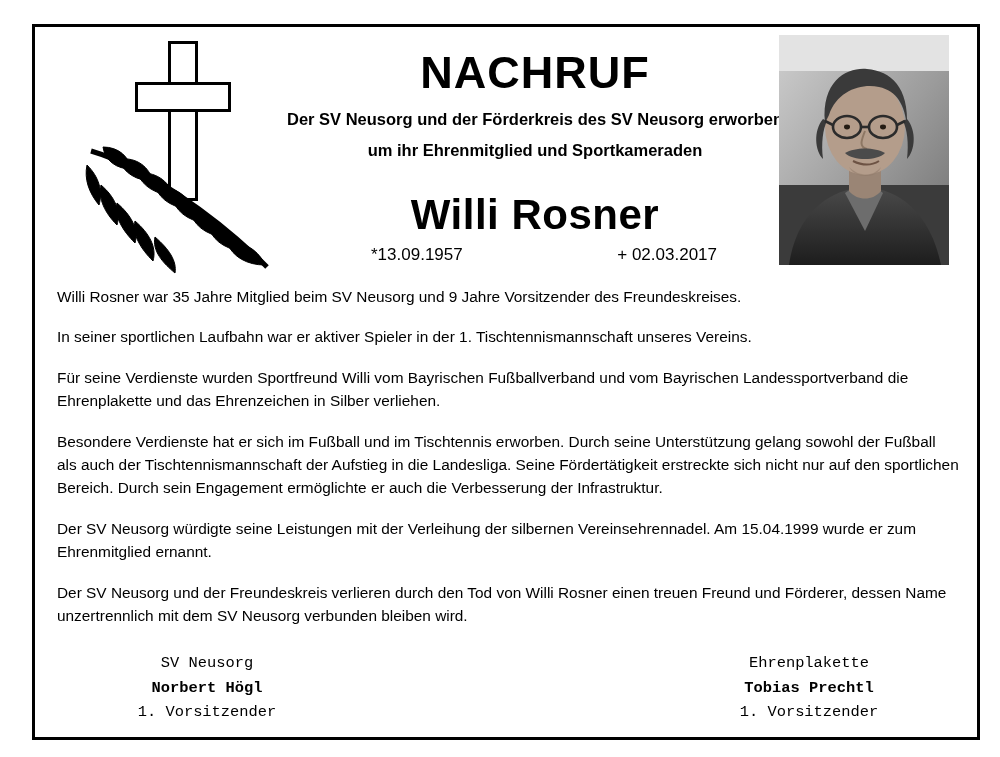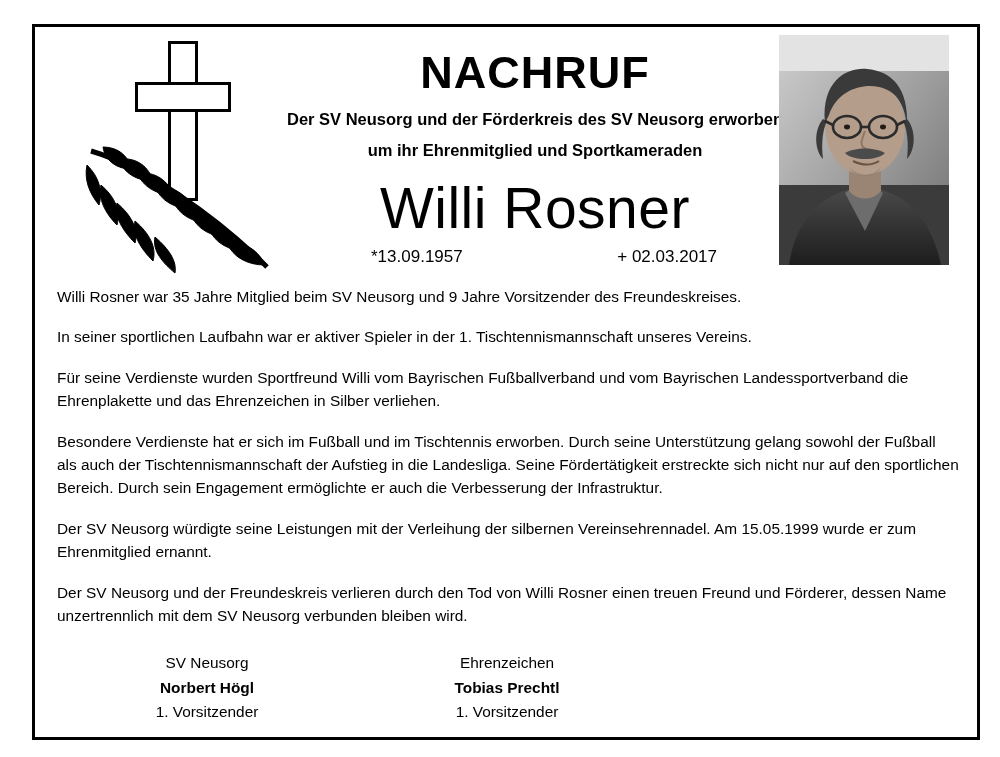--- a/index.html
+++ b/index.html
@@ -116,9 +116,9 @@
     margin: 0 0 4px 0;
   }
   .deceased-name {
-    font-size: 57px;
-    font-weight: normal;
-    margin: 12px 0 6px 0;
+    font-size: 42px;
+    font-weight: bold;
+    margin: 28px 0 6px 0;
     letter-spacing: 0.5px;
   }
   .dates {

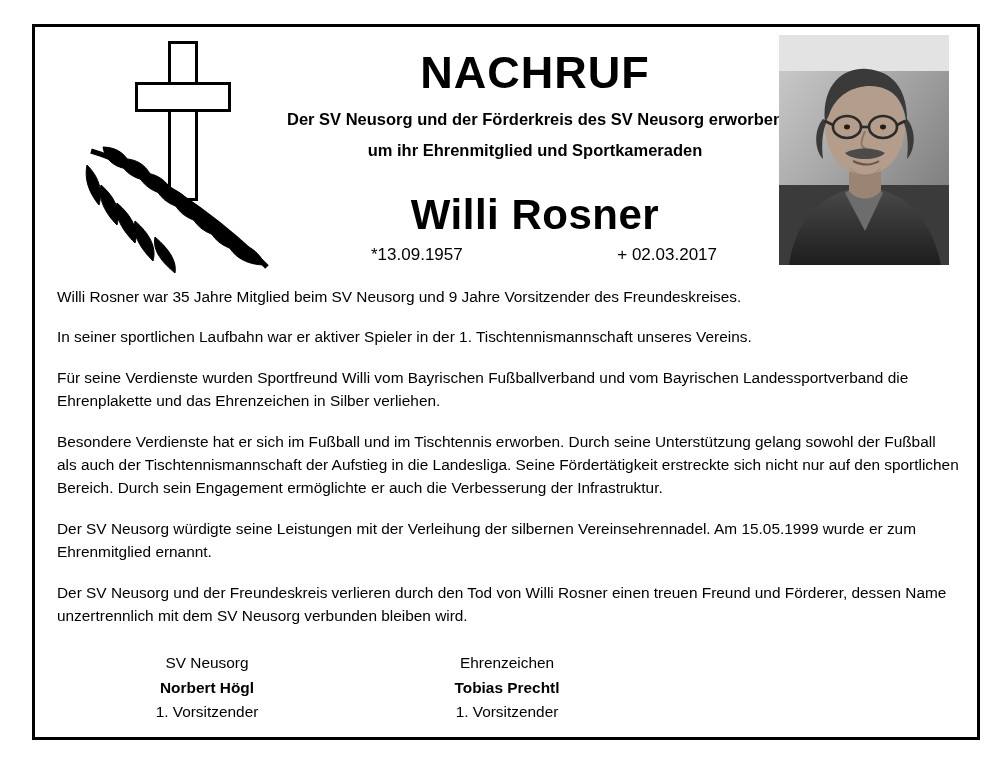--- a/index.html
+++ b/index.html
@@ -284,7 +284,7 @@
       <p>In seiner sportlichen Laufbahn war er aktiver Spieler in der 1. Tischtennismannschaft unseres Vereins.</p>
       <p>Für seine Verdienste wurden Sportfreund Willi vom Bayrischen Fußballverband und vom Bayrischen Landessportverband die Ehrenplakette und das Ehrenzeichen in Silber verliehen.</p>
       <p>Besondere Verdienste hat er sich im Fußball und im Tischtennis erworben. Durch seine Unterstützung gelang sowohl der Fußball als auch der Tischtennismannschaft der Aufstieg in die Landesliga. Seine Fördertätigkeit erstreckte sich nicht nur auf den sportlichen Bereich. Durch sein Engagement ermöglichte er auch die Verbesserung der Infrastruktur.</p>
-      <p>Der SV Neusorg würdigte seine Leistungen mit der Verleihung der silbernen Vereinsehrennadel. Am 15.05.1999 wurde er zum Ehrenmitglied ernannt.</p>
+      <p>Der SV Neusorg würdigte seine Leistungen mit der Verleihung der silbernen Vereinsehrennadel. Am 15.04.1999 wurde er zum Ehrenmitglied ernannt.</p>
       <p>Der SV Neusorg und der Freundeskreis verlieren durch den Tod von Willi Rosner einen treuen Freund und Förderer, dessen Name unzertrennlich mit dem SV Neusorg verbunden bleiben wird.</p>
     </div>
 

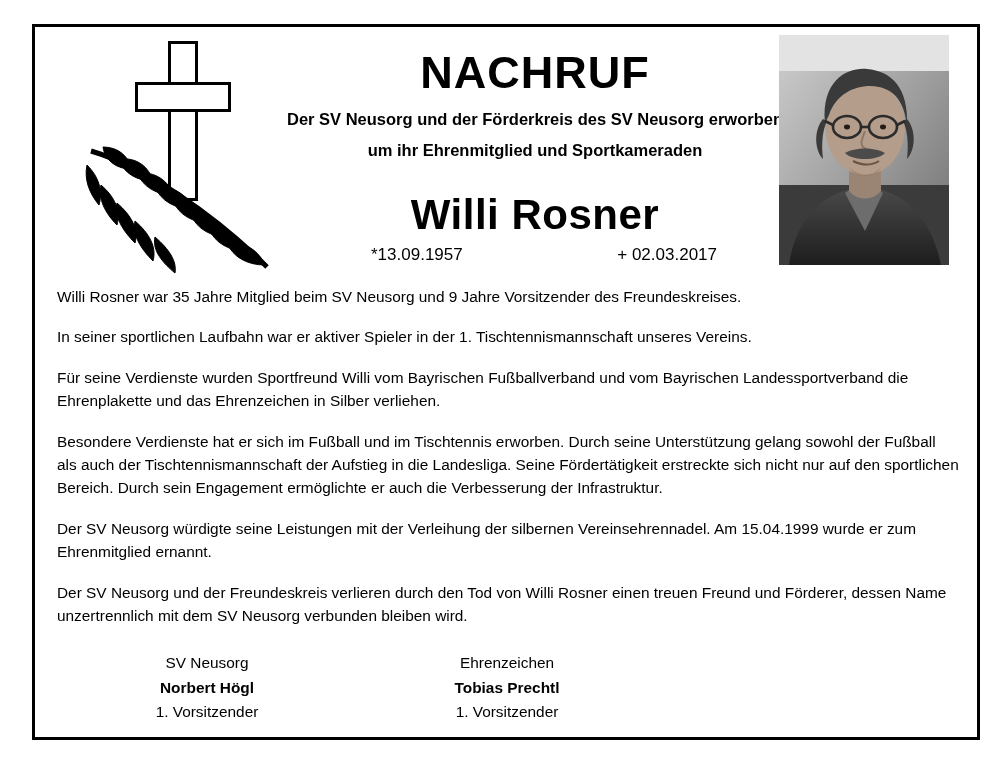--- a/index.html
+++ b/index.html
@@ -170,6 +170,8 @@
     bottom: 12px;
     width: 902px;
     display: flex;
+    justify-content: space-between;
+    font-family: Liberation Mono, monospace;
   }
   .sig {
     width: 300px;

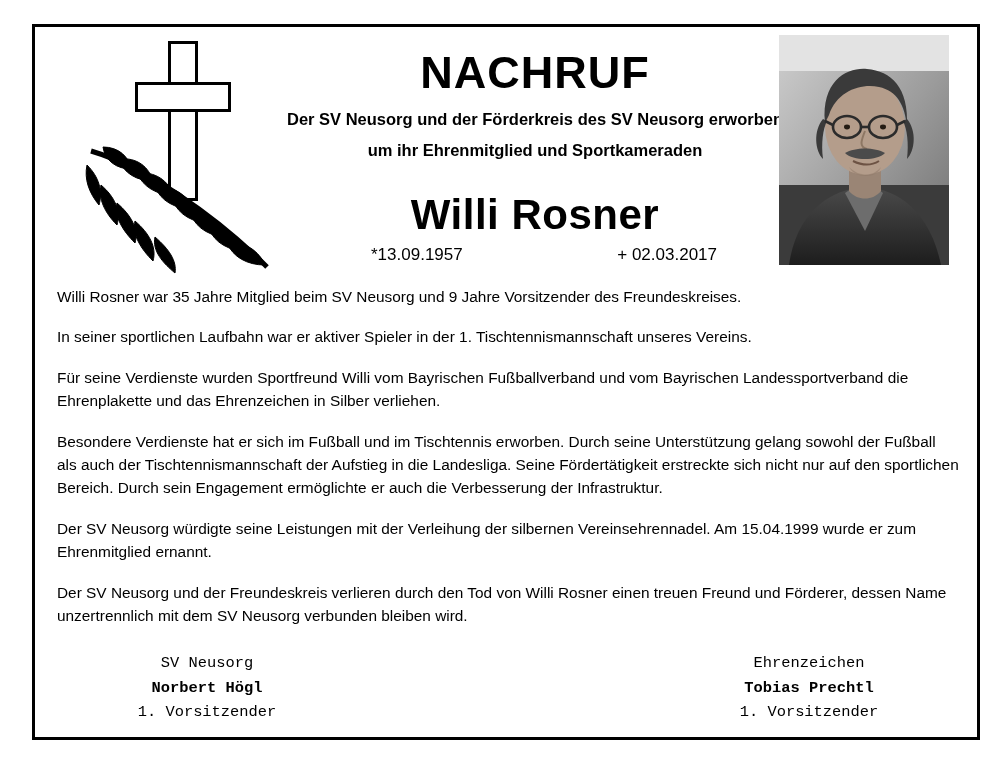--- a/index.html
+++ b/index.html
@@ -297,7 +297,7 @@
         <div class="role">1. Vorsitzender</div>
       </div>
       <div class="sig">
-        <div class="org">Ehrenzeichen</div>
+        <div class="org">Ehrenplakette</div>
         <div class="person">Tobias Prechtl</div>
         <div class="role">1. Vorsitzender</div>
       </div>

